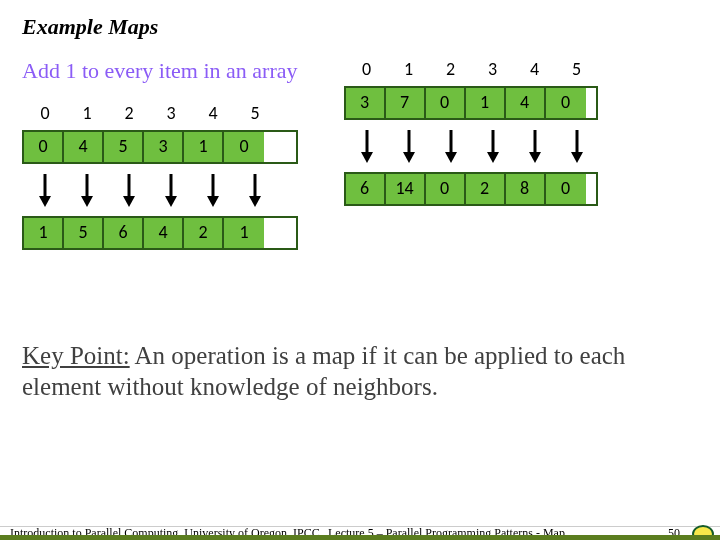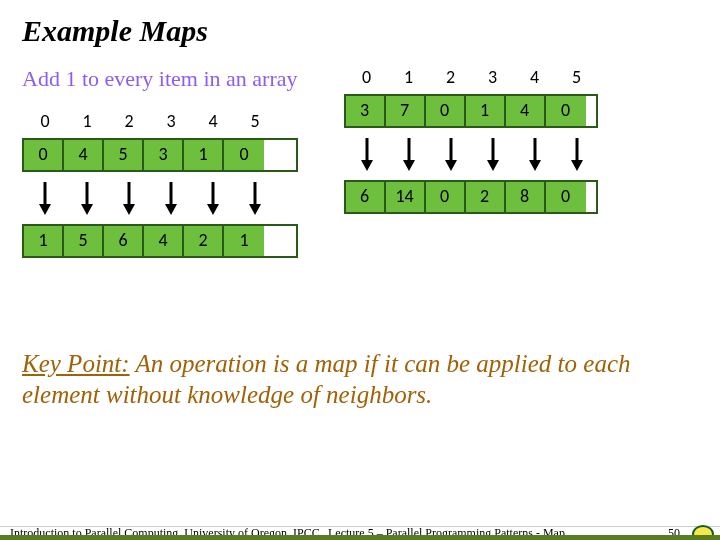--- a/index.html
+++ b/index.html
@@ -11,7 +11,7 @@
     padding: 14px 22px 0 22px;
   }
   .title {
-    font-size: 30px;
+    font-size: 22px;
     font-style: italic;
     font-weight: bold;
     color: #000;

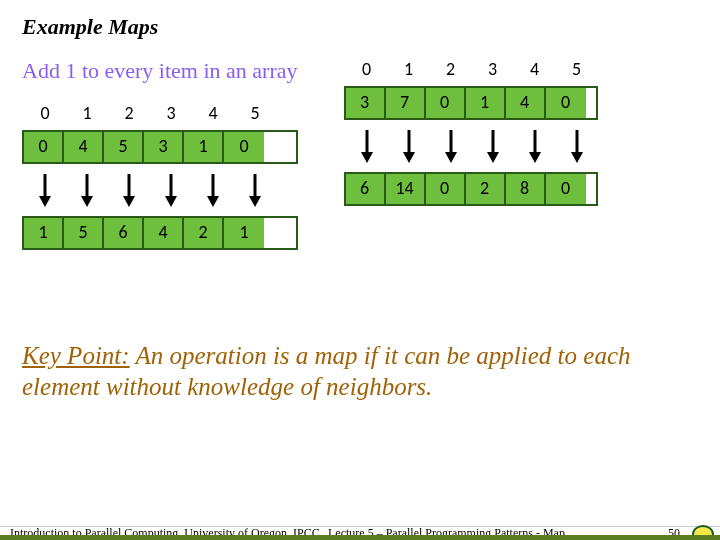--- a/index.html
+++ b/index.html
@@ -69,10 +69,9 @@
   .arrow-svg { width: 14px; height: 36px; }
   .keypoint {
     font-size: 25px;
-    color: #a16207;
+    color: #404040;
     margin-top: 90px;
     line-height: 1.25;
-    font-style: italic;
   }
   .underline { text-decoration: underline; }
   .footer {

